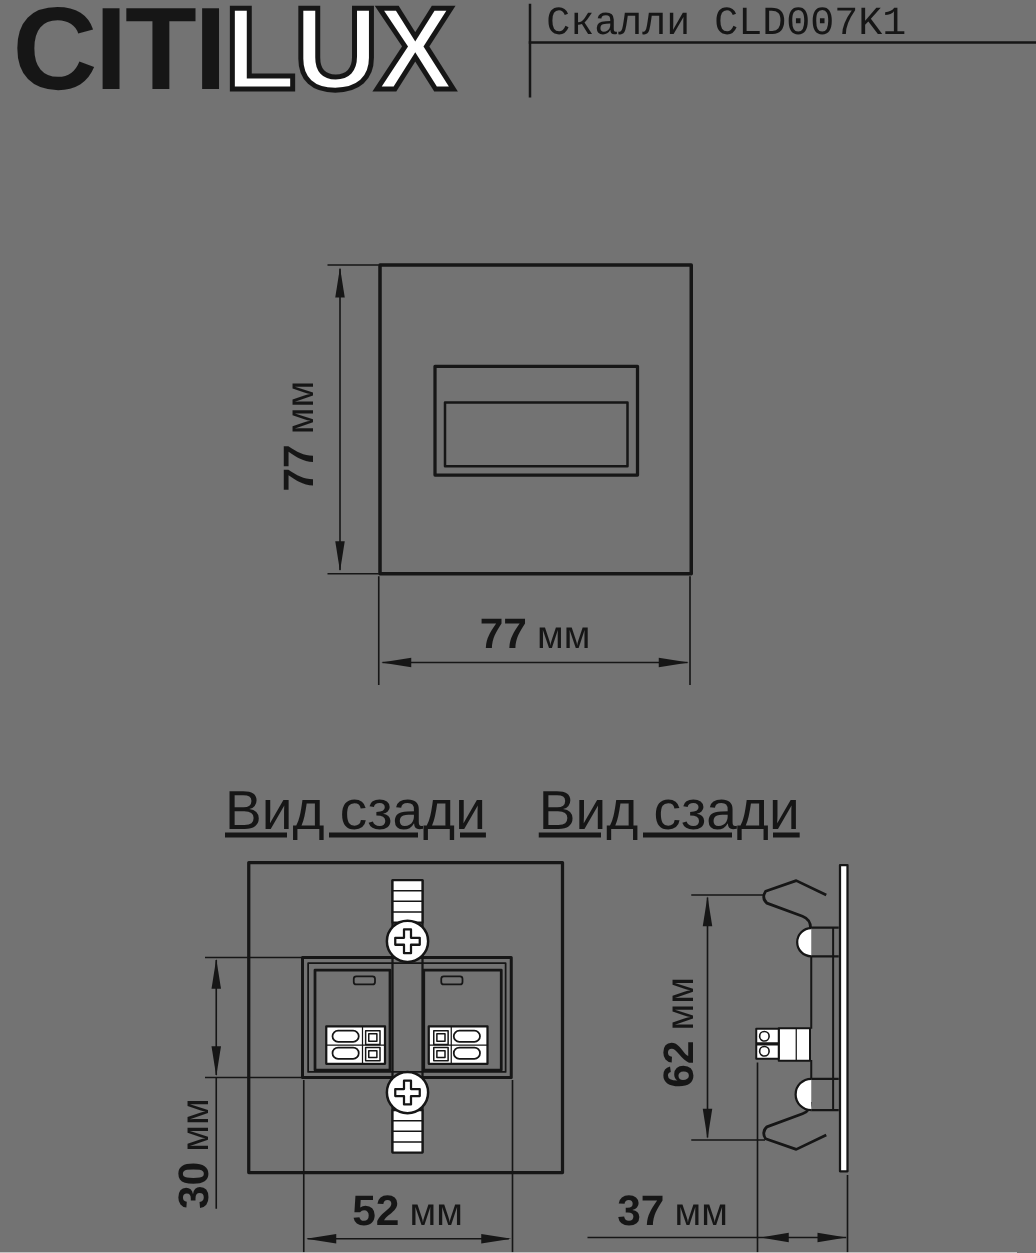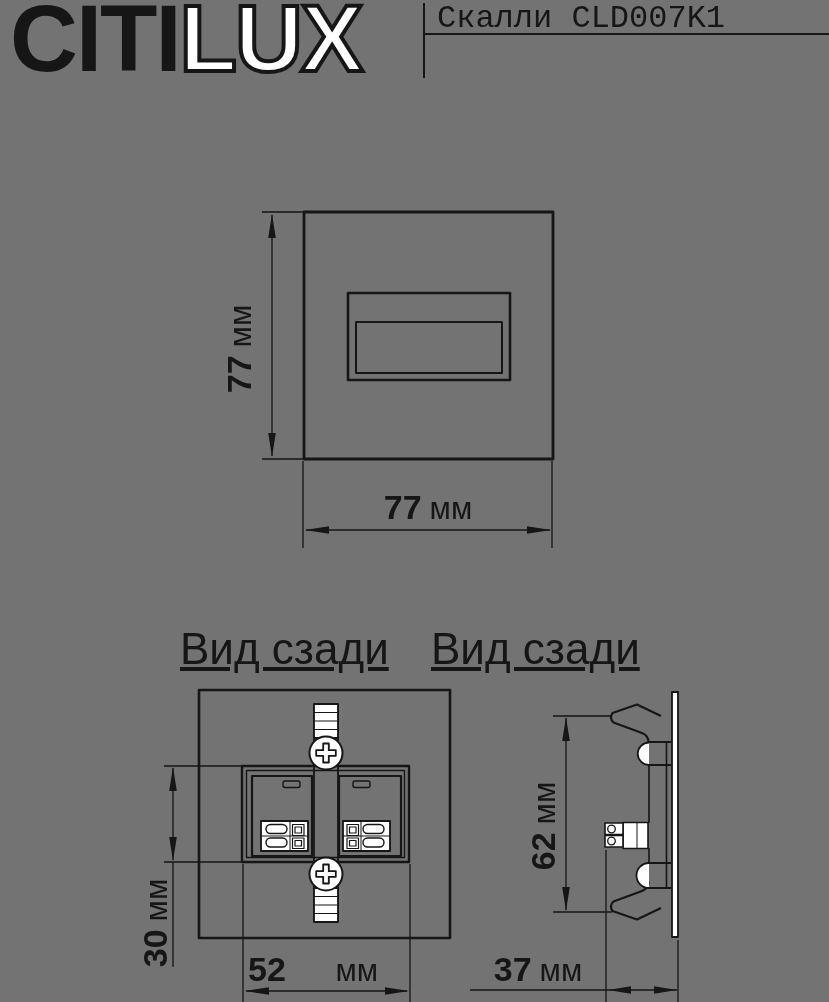--- a/index.html
+++ b/index.html
@@ -33,7 +33,7 @@
   .dl-front-h{left:174px;top:329px;}
   .dl-front-w{left:363px;top:487px;}
   .dl-rear-h{left:90px;top:903px;}
-  .dl-rear-w{left:248px;top:949px;justify-content:space-between;}
+  .dl-rear-w{left:261px;top:949px;}
   .dl-left-h{left:478px;top:806px;}
   .dl-left-w{left:473px;top:949px;}
   svg{position:absolute;left:0;top:0;}

